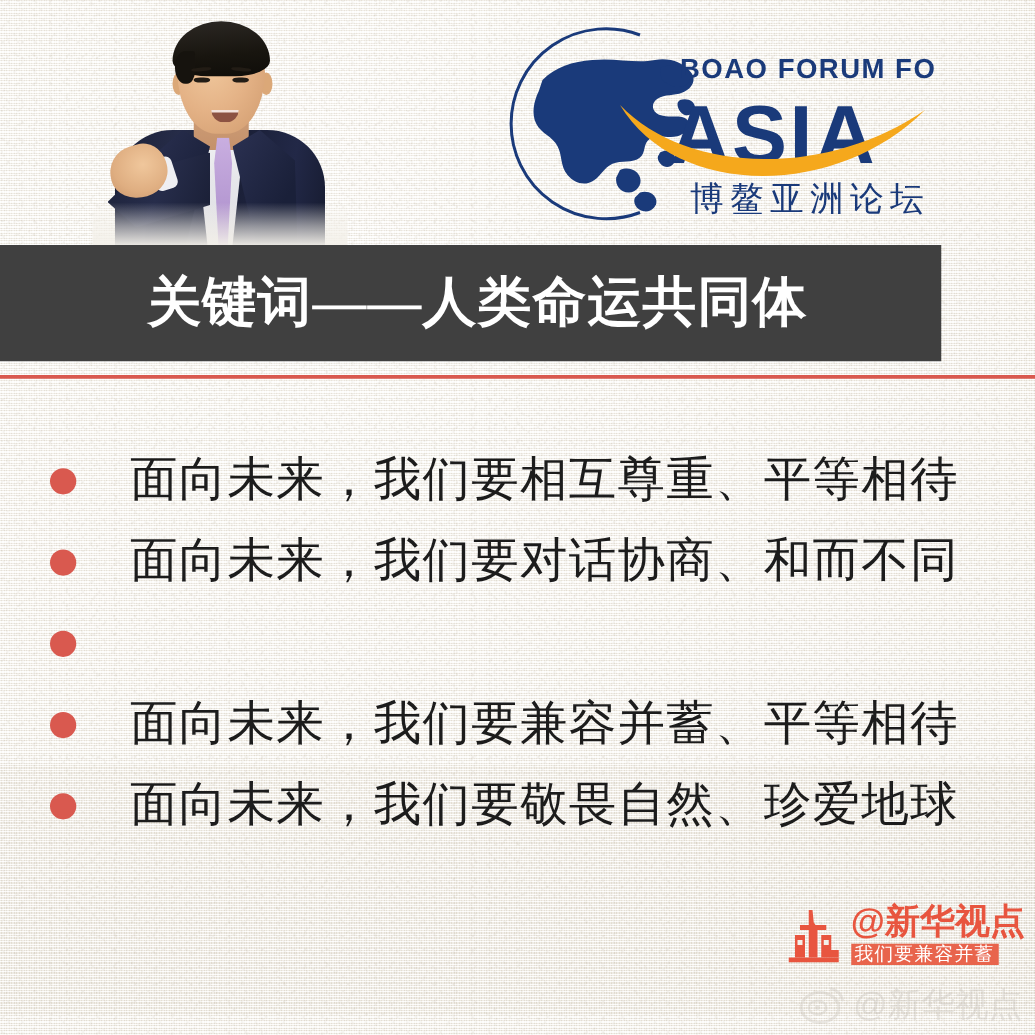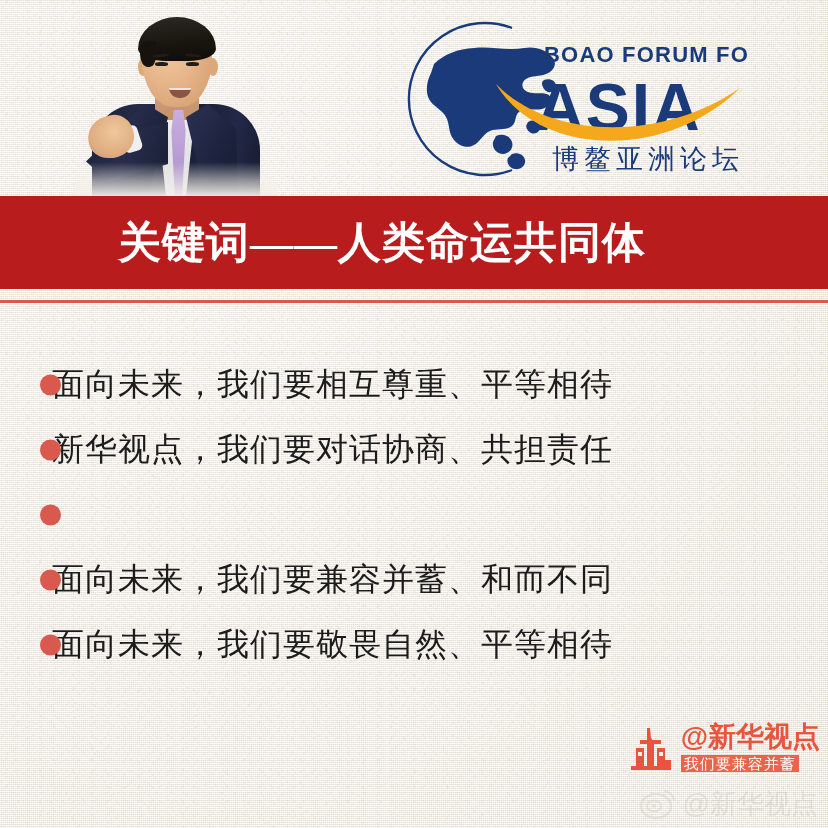--- a/index.html
+++ b/index.html
@@ -244,9 +244,9 @@
     position: absolute;
     left: 0;
     top: 196px;
-    width: 828px;
+    width: 753px;
     height: 93px;
-    background: #b91c1c;
+    background: #404040;
     z-index: 4;
     display: flex;
     align-items: center;

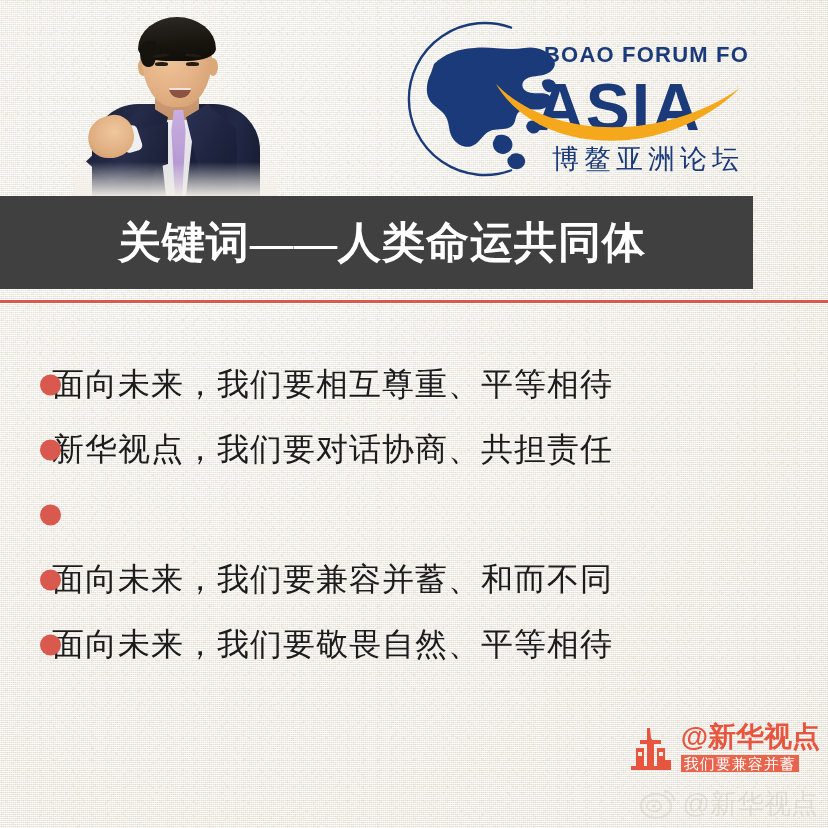--- a/index.html
+++ b/index.html
@@ -296,9 +296,9 @@
     background: #d9594f;
   }
   .bullet-text {
-    margin-left: 52px;
+    margin-left: 104px;
     font-family: "Liberation Serif", "DejaVu Serif", serif;
-    font-size: 32px;
+    font-size: 38px;
     color: #1c1c1c;
     letter-spacing: 1px;
     white-space: nowrap;

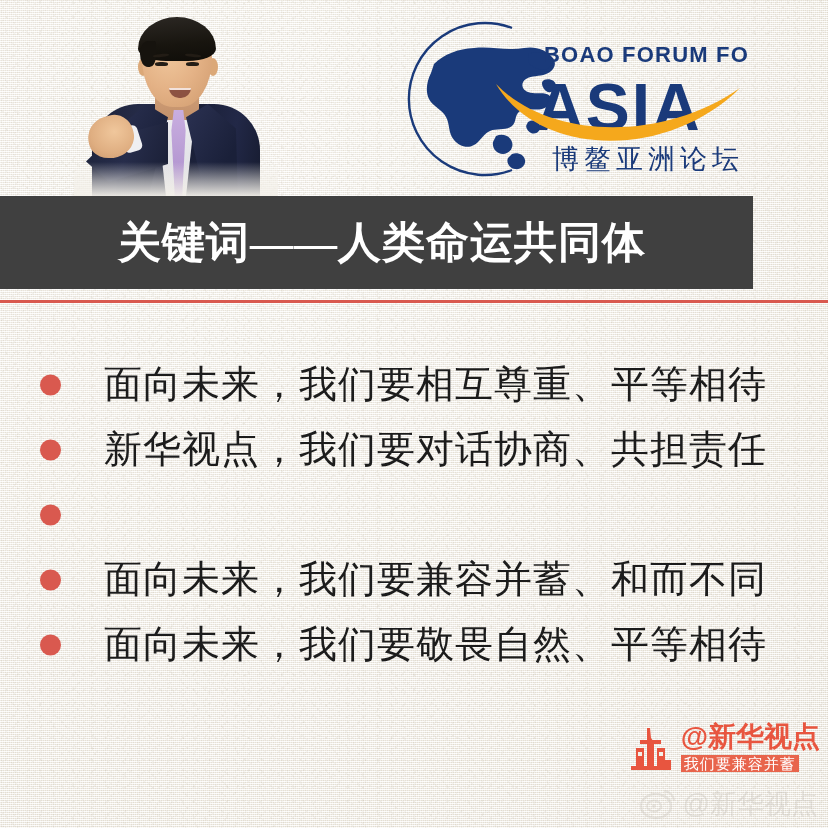--- a/index.html
+++ b/index.html
@@ -437,7 +437,7 @@
     </div>
     <div class="bullet-row">
       <span class="bullet-dot"></span>
-      <span class="bullet-text">新华视点，我们要对话协商、共担责任</span>
+      <span class="bullet-text">面向未来，我们要对话协商、和而不同</span>
     </div>
     <div class="bullet-row">
       <span class="bullet-dot"></span>

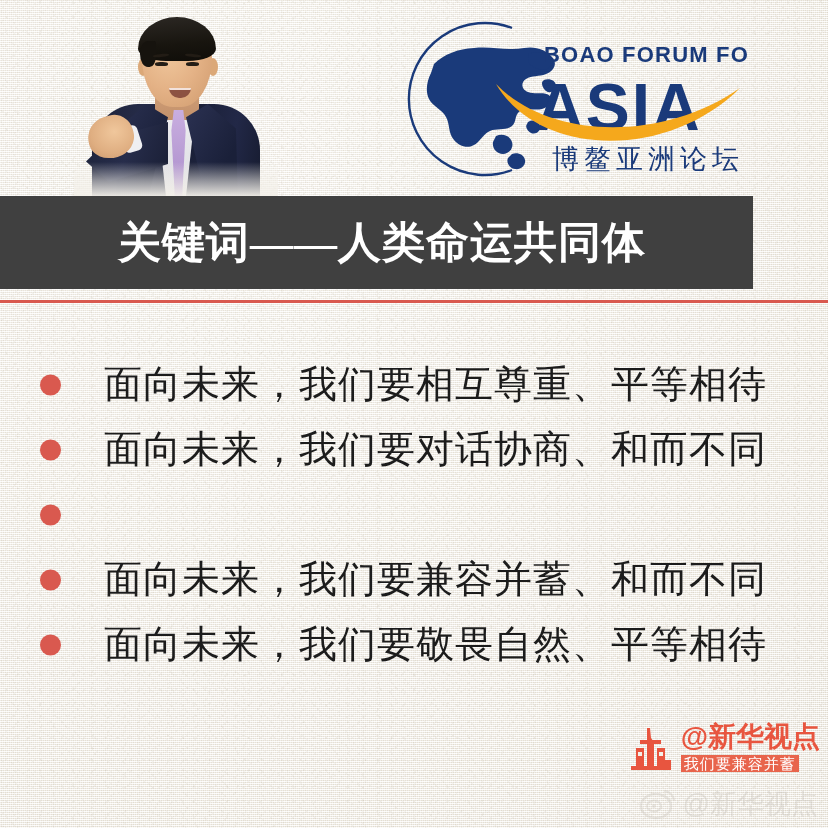--- a/index.html
+++ b/index.html
@@ -444,7 +444,7 @@
     </div>
     <div class="bullet-row">
       <span class="bullet-dot"></span>
-      <span class="bullet-text">面向未来，我们要兼容并蓄、和而不同</span>
+      <span class="bullet-text">面向未来，我们要兼容并蓄、平等相待</span>
     </div>
     <div class="bullet-row">
       <span class="bullet-dot"></span>

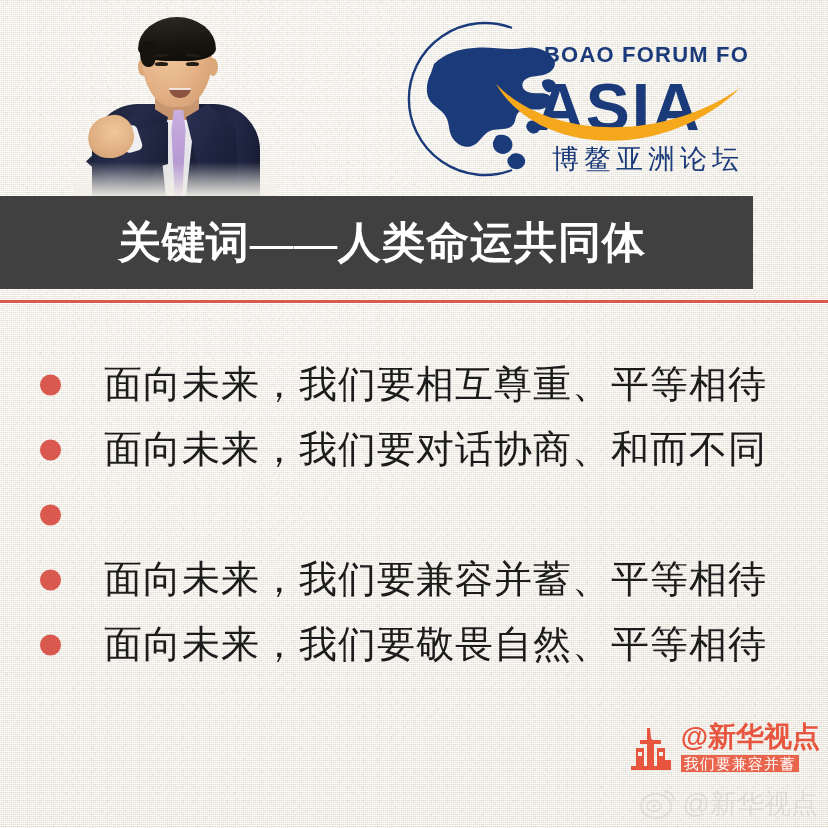--- a/index.html
+++ b/index.html
@@ -448,7 +448,7 @@
     </div>
     <div class="bullet-row">
       <span class="bullet-dot"></span>
-      <span class="bullet-text">面向未来，我们要敬畏自然、平等相待</span>
+      <span class="bullet-text">面向未来，我们要敬畏自然、珍爱地球</span>
     </div>
   </div>
 

